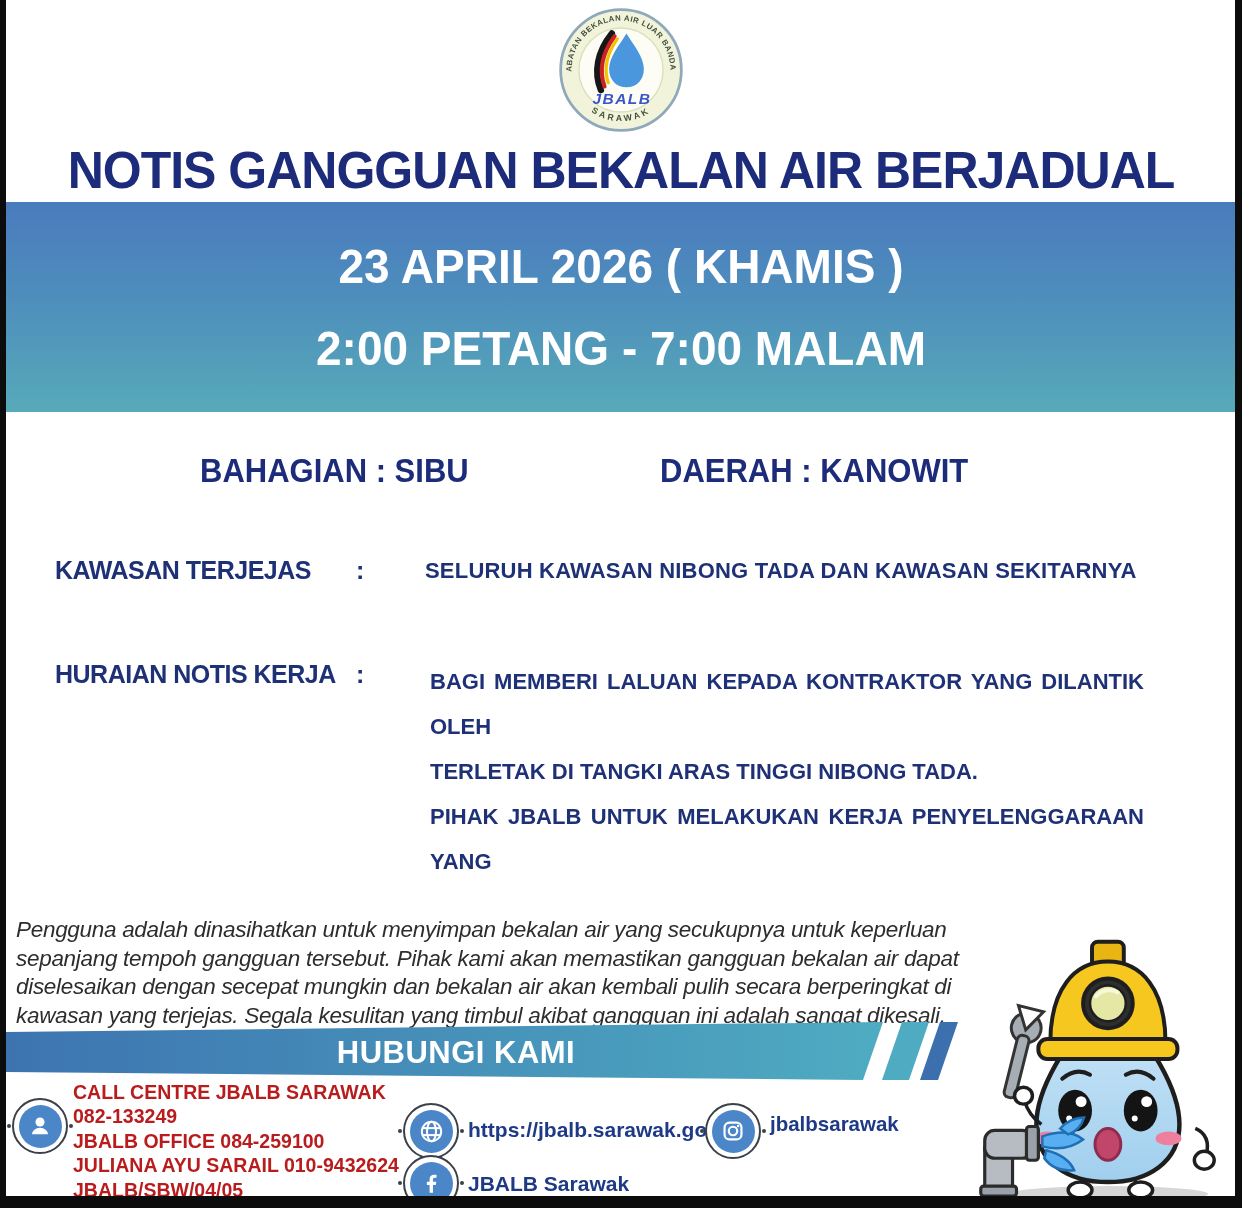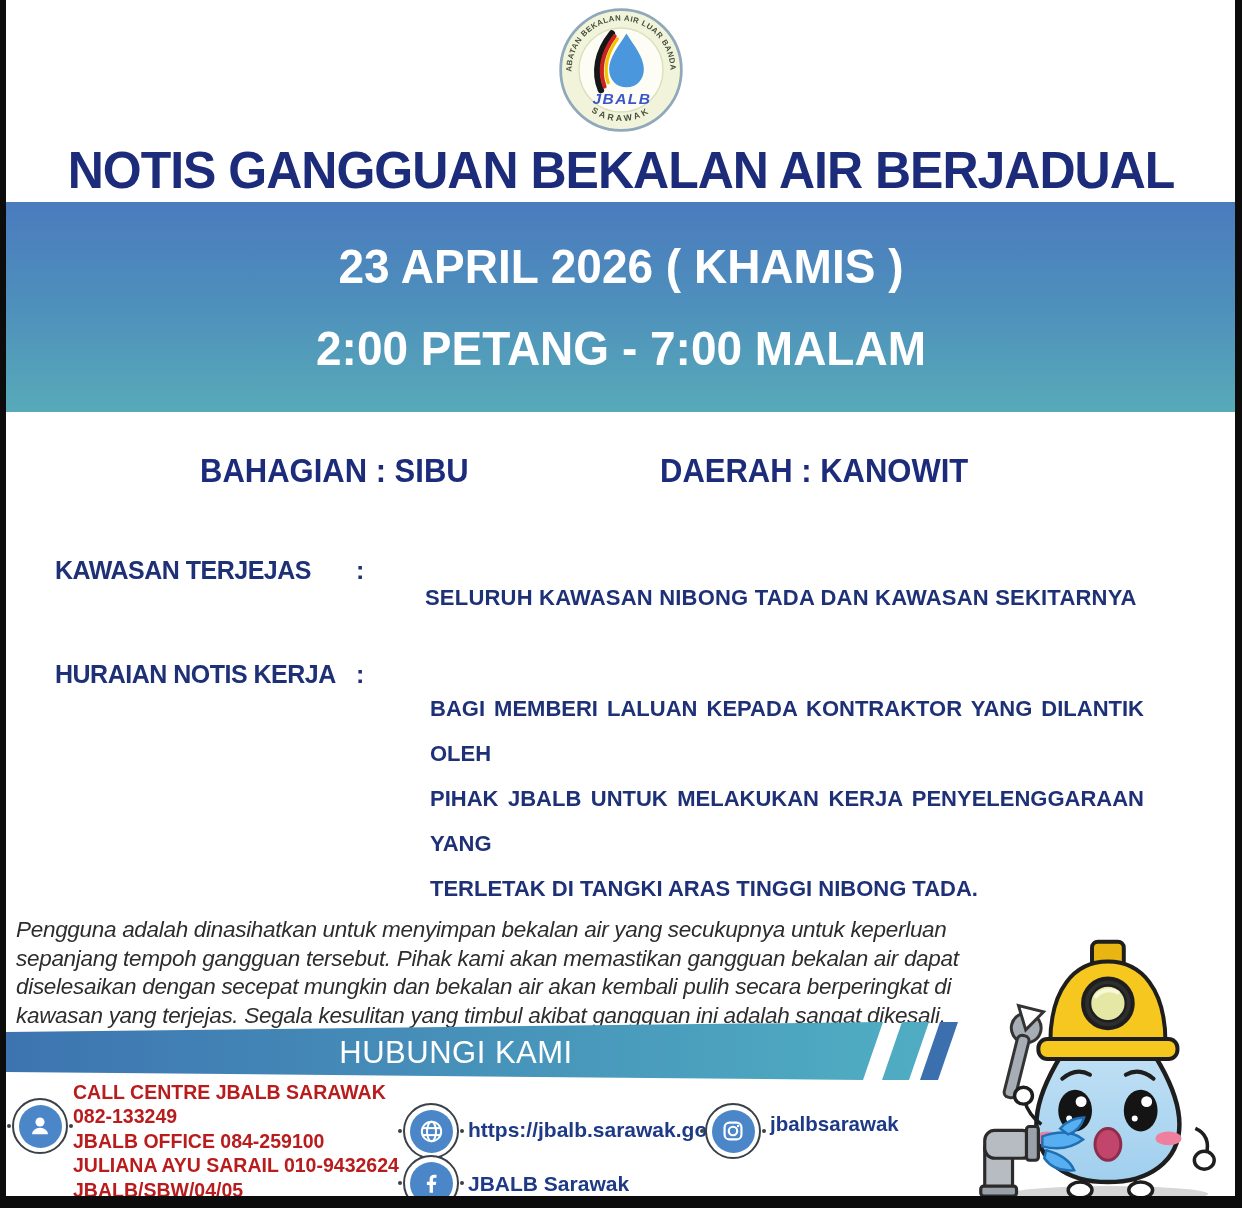--- a/index.html
+++ b/index.html
@@ -41,7 +41,7 @@
   
   .field-label { position:absolute; left:55px; font-size:25px; font-weight:bold; color:#1e3177; letter-spacing:-0.5px; transform:scaleY(1.05); }
   .field-colon { position:absolute; left:356px; font-size:25px; font-weight:bold; color:#1e3177; }
-  .field-value { position:absolute; font-size:22px; font-weight:bold; color:#1e3177;margin-top:27px; }
+  .field-value { position:absolute; font-size:22px; font-weight:bold; color:#1e3177; }
   .kawasan-label, .kawasan-colon { top:556px; }
   .kawasan-value { left:425px; top:558px; letter-spacing:0.2px; }
   .huraian-label, .huraian-colon { top:660px; }

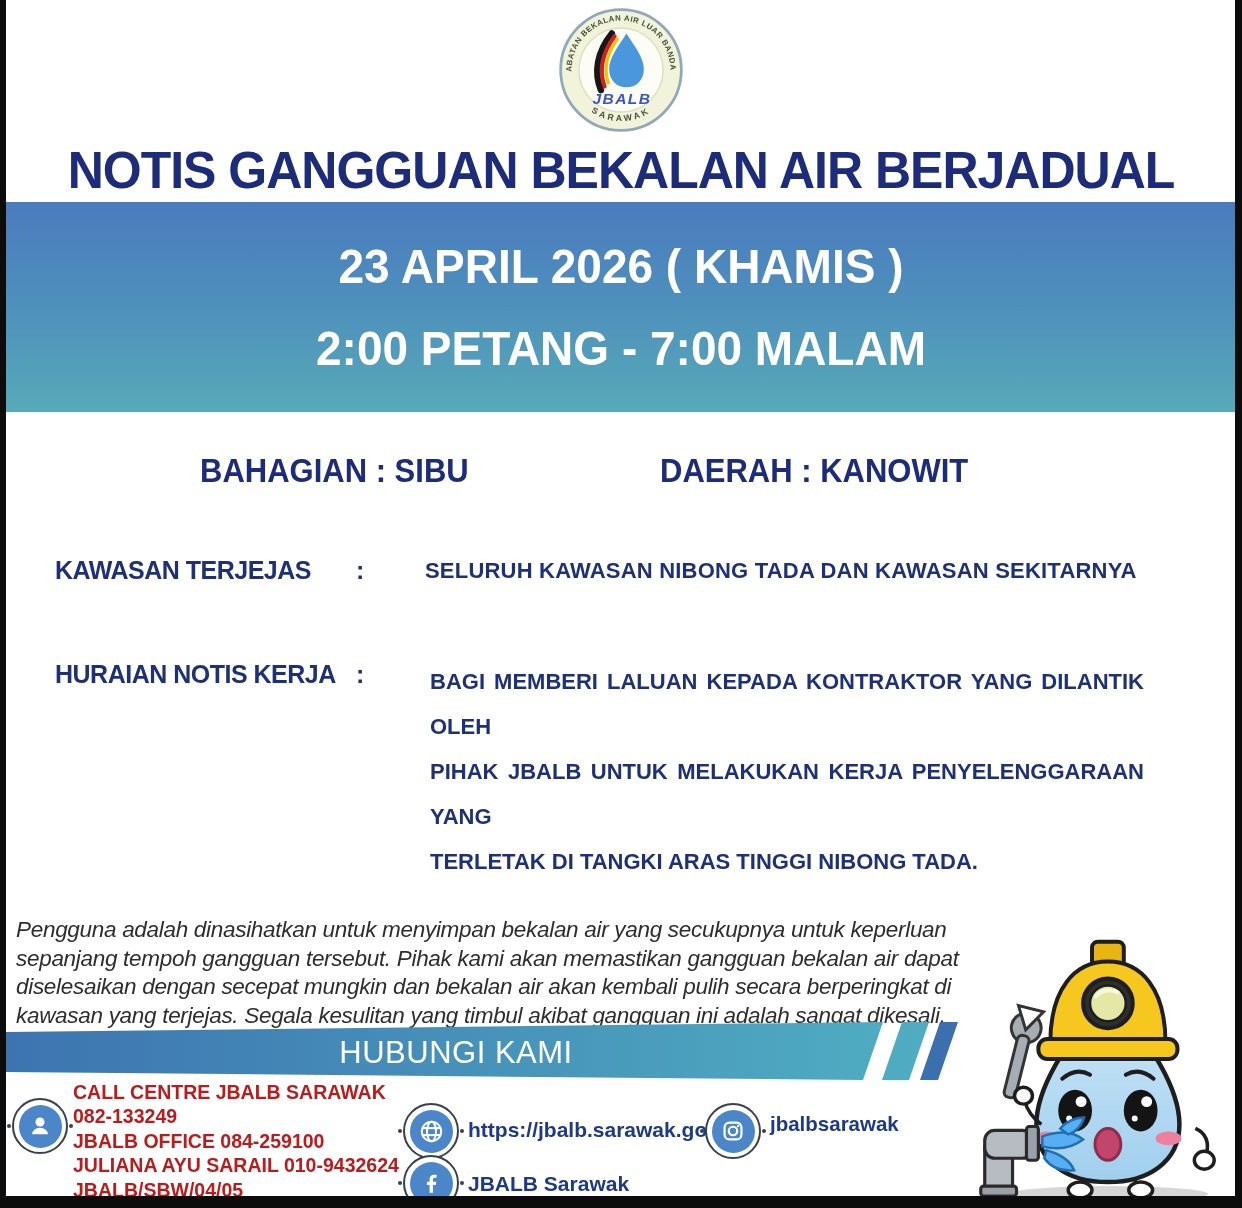--- a/index.html
+++ b/index.html
@@ -153,8 +153,8 @@
   <div class="field-colon huraian-colon">:</div>
   <div class="field-value huraian-value">
     <div class="jline">BAGI MEMBERI LALUAN KEPADA KONTRAKTOR YANG DILANTIK OLEH</div>
+    <div class="jline last">TERLETAK DI TANGKI ARAS TINGGI NIBONG TADA.</div>
     <div class="jline">PIHAK JBALB UNTUK MELAKUKAN KERJA PENYELENGGARAAN YANG</div>
-    <div class="jline last">TERLETAK DI TANGKI ARAS TINGGI NIBONG TADA.</div>
   </div>
 
   <div class="disclaimer">Pengguna adalah dinasihatkan untuk menyimpan bekalan air yang secukupnya untuk keperluan sepanjang tempoh gangguan tersebut. Pihak kami akan memastikan gangguan bekalan air dapat diselesaikan dengan secepat mungkin dan bekalan air akan kembali pulih secara berperingkat di kawasan yang terjejas. Segala kesulitan yang timbul akibat gangguan ini adalah sangat dikesali.</div>

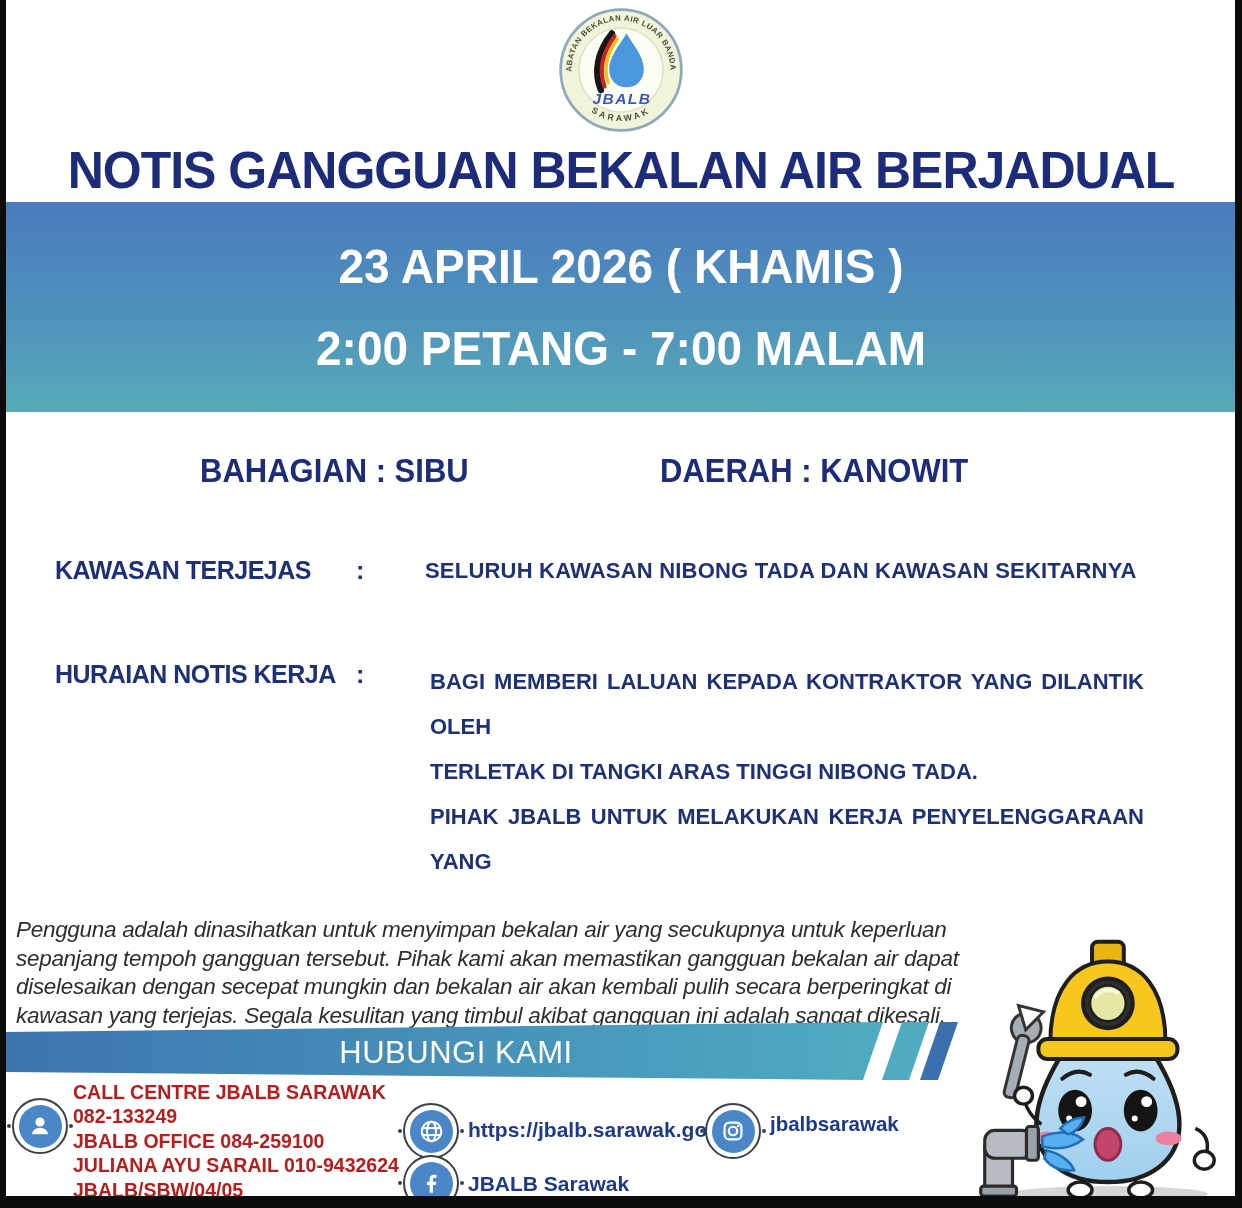--- a/index.html
+++ b/index.html
@@ -65,7 +65,7 @@
   }
   .bar-heading {
     position:absolute; left:0; top:13px; width:900px; text-align:center;
-    color:#ffffff; font-size:31px; font-weight:normal; letter-spacing:0.5px;
+    color:#ffffff; font-size:31px; font-weight:bold; letter-spacing:0.5px;
   }
   .bar-stripe1 {
     position:absolute; left:0; top:0; width:960px; height:58px;

